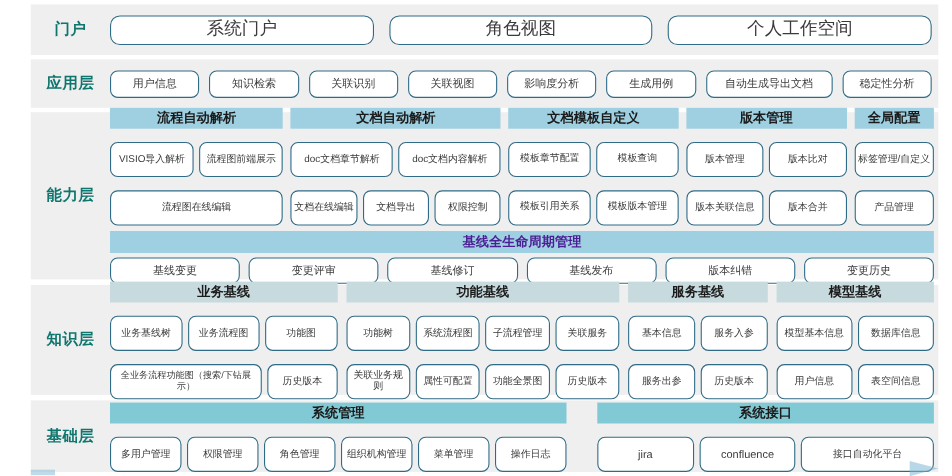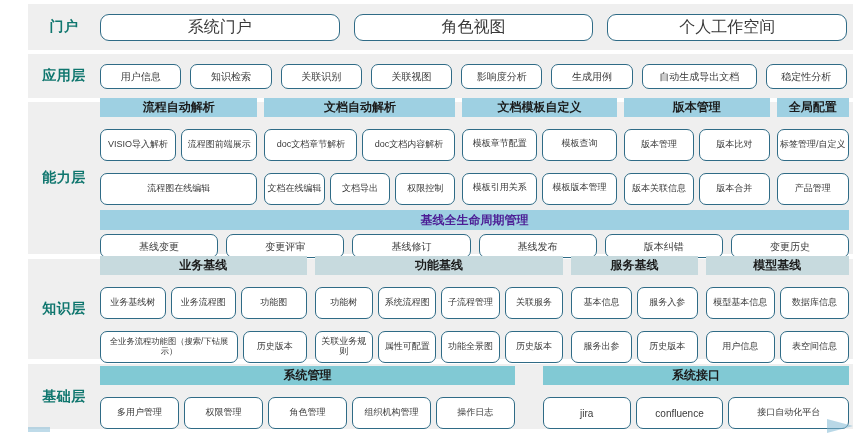--- a/index.html
+++ b/index.html
@@ -277,6 +277,7 @@
             <div class="pill">权限管理</div>
             <div class="pill">角色管理</div>
             <div class="pill">组织机构管理</div>
+            <div class="pill">菜单管理</div>
             <div class="pill">操作日志</div>
           </div>
         </div>

